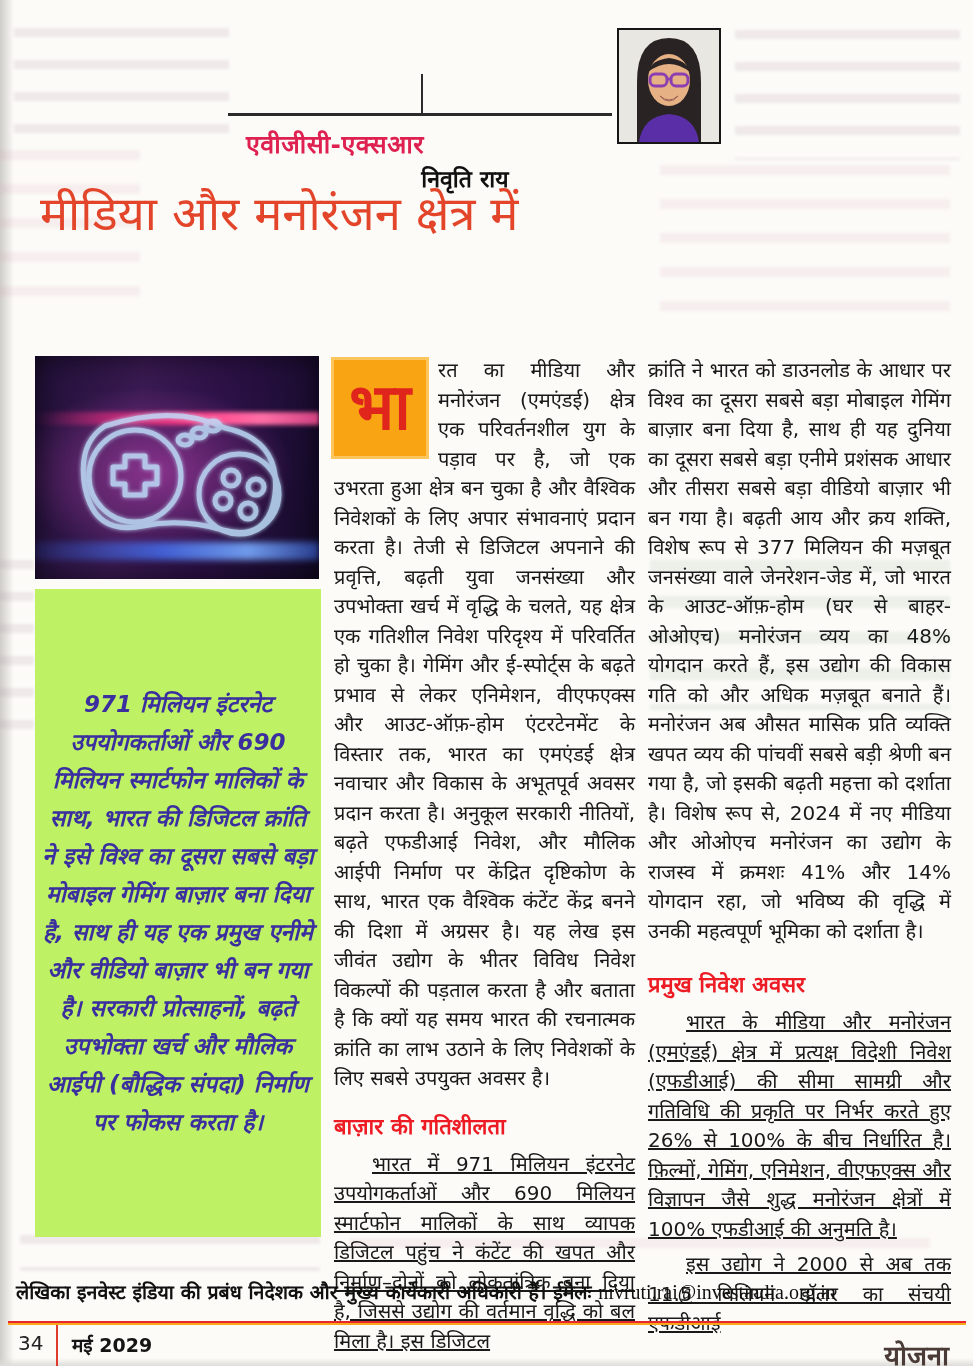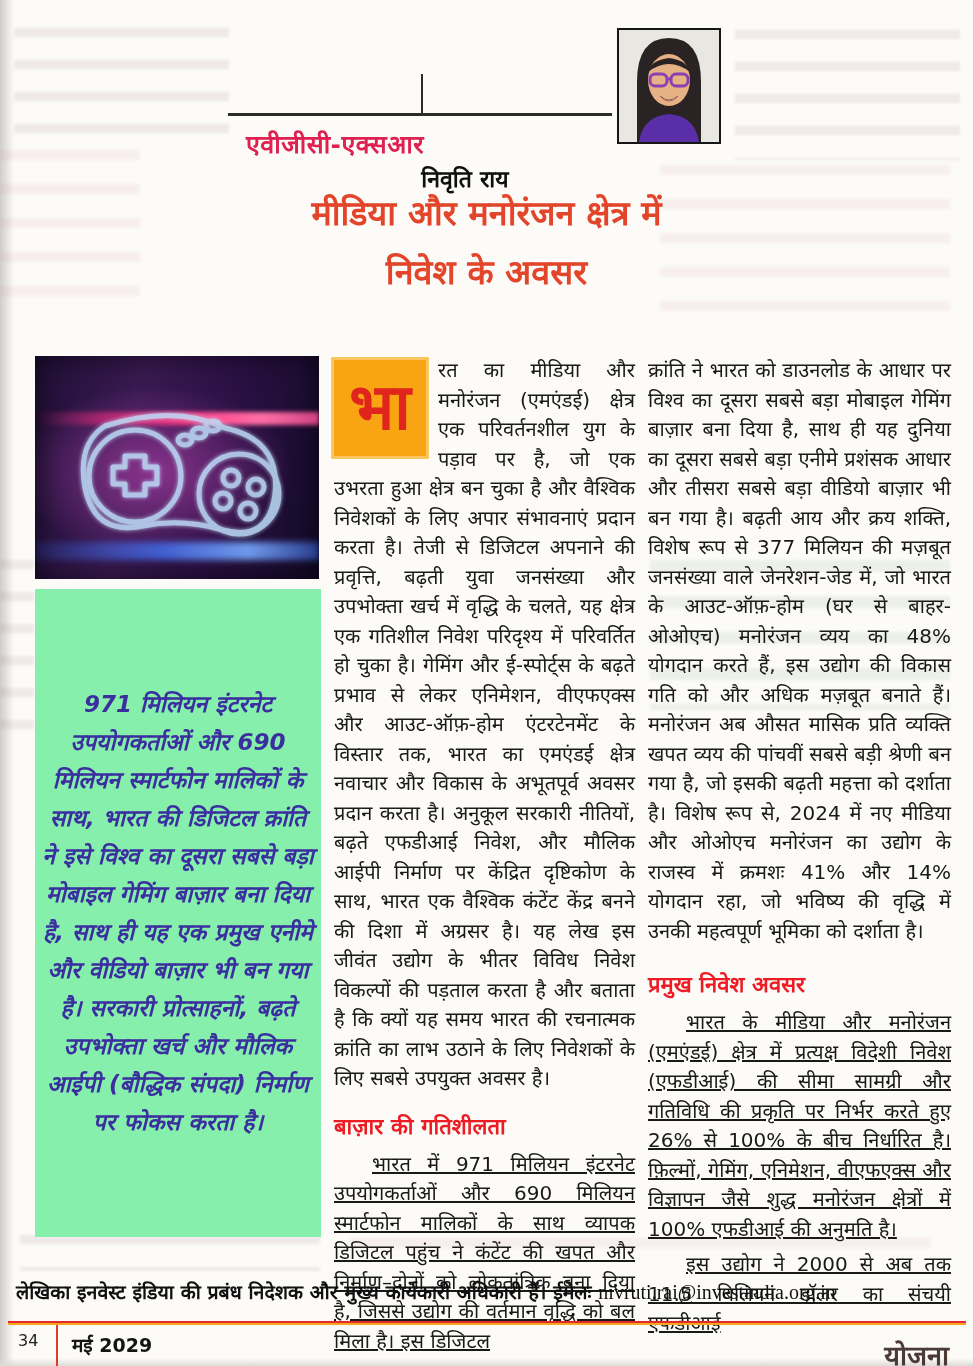--- a/index.html
+++ b/index.html
@@ -41,8 +41,8 @@
     border:2px solid #161616; background:#e9e7e1; overflow:hidden; }
 
   
-  .headline { position:absolute; left:40px; top:184px; width:893px; text-align:center;
-    color:#e2452a; font-weight:bold; font-size:34px; line-height:59px; }
+  .headline { position:absolute; left:40px; top:184px; width:893px; text-align:left;
+    color:#e2452a; font-weight:normal; font-size:47px; line-height:59px; }
 
   
   .cols { position:absolute; left:35px; top:356px; width:916px; display:flex; gap:13px; }

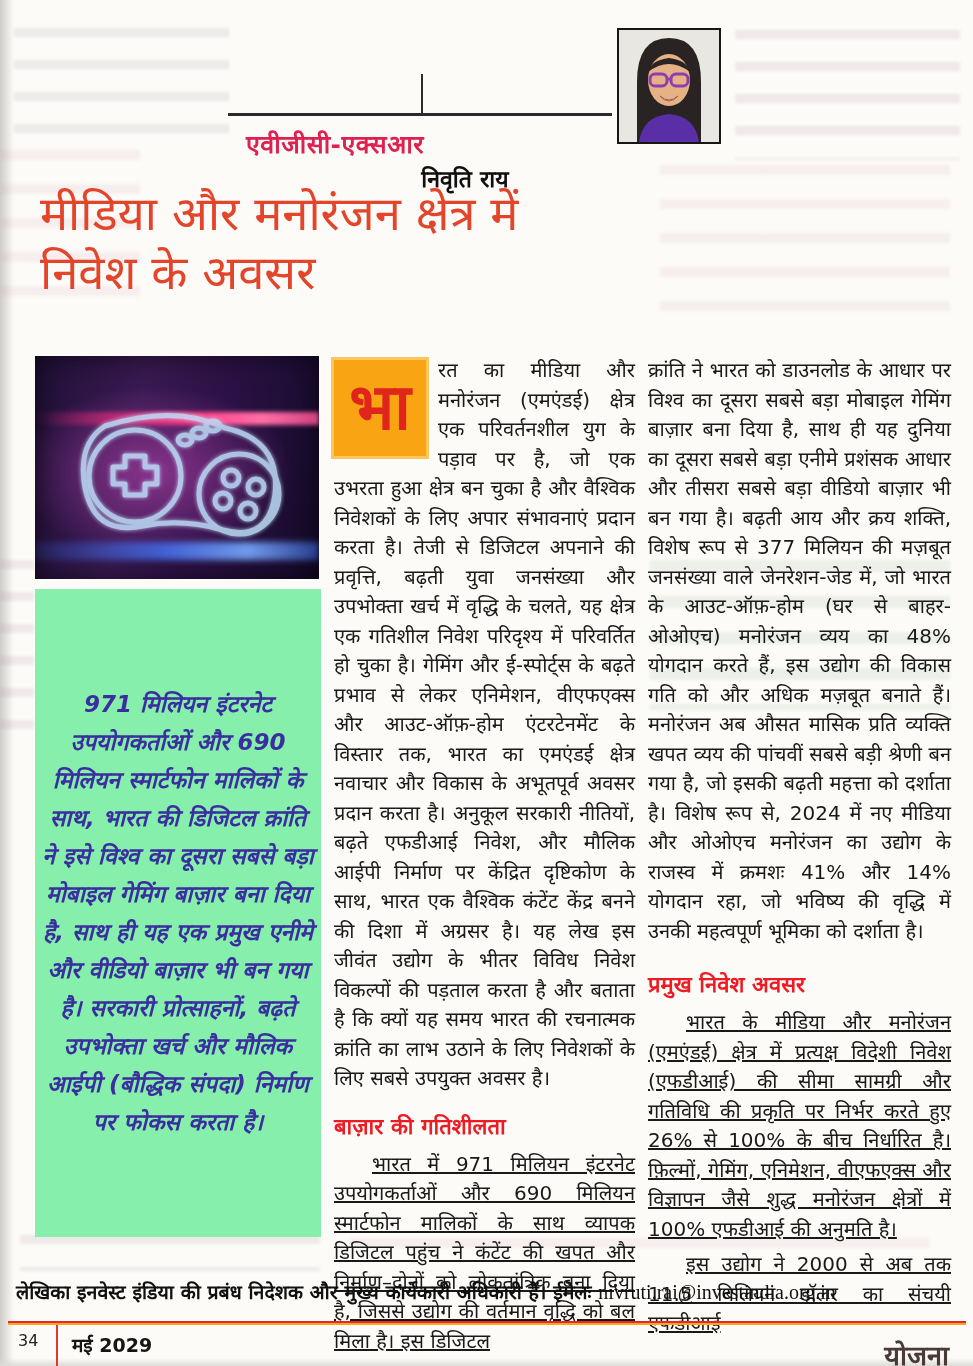--- a/index.html
+++ b/index.html
@@ -127,7 +127,6 @@
 
   <div class="headline">
     <div>मीडिया और मनोरंजन क्षेत्र में</div>
-    <div>निवेश के अवसर</div>
   </div>
 
   <div class="cols">

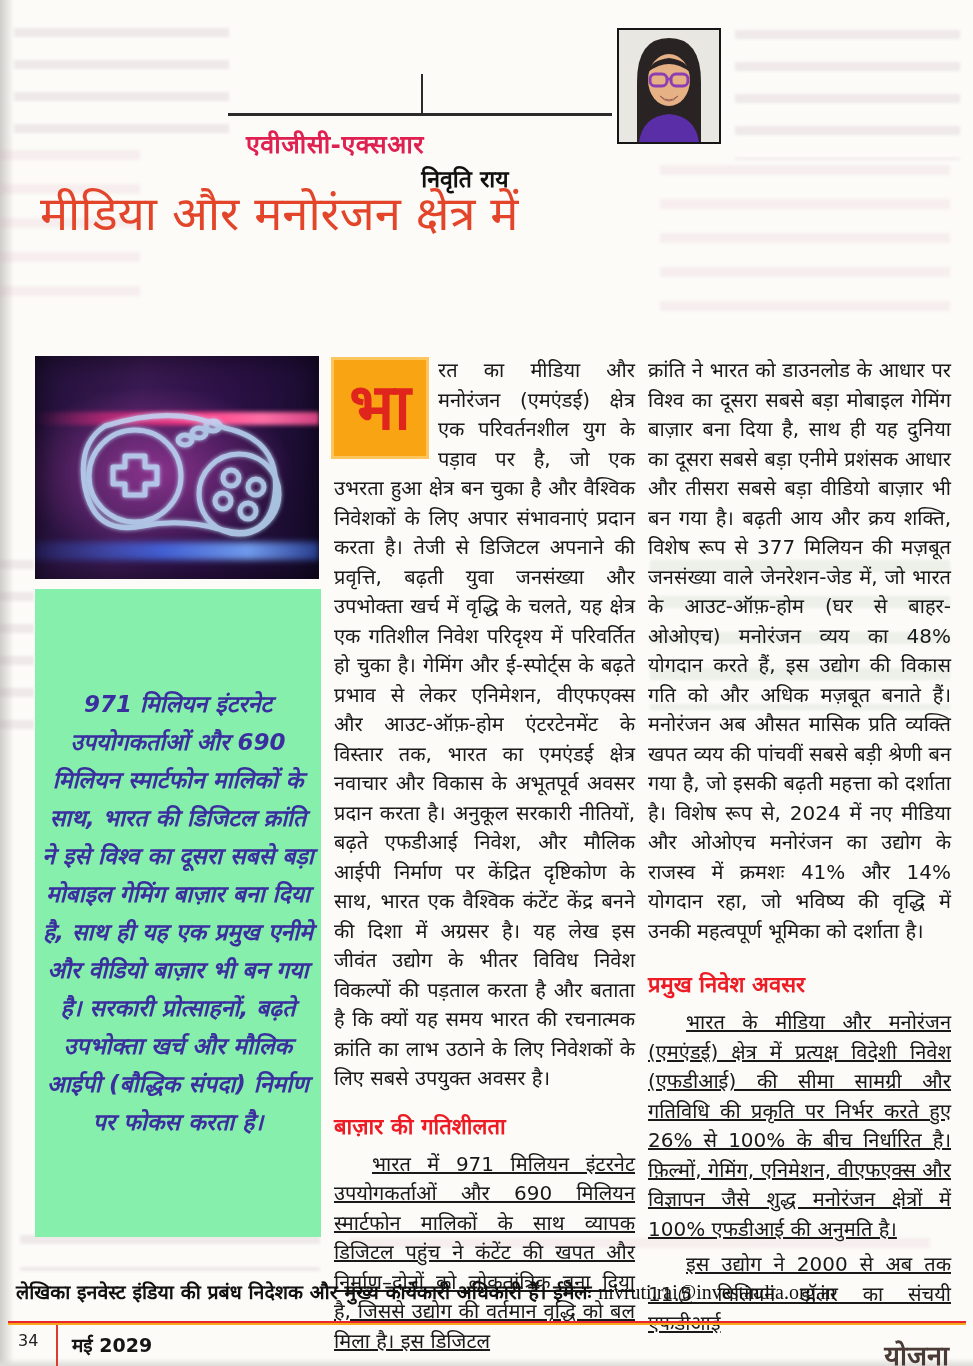--- a/index.html
+++ b/index.html
@@ -63,7 +63,7 @@
       rgba(120,170,255,0.9) 75%, rgba(60,110,240,0.5) 100%); }
   .controller-svg { position:absolute; left:0; top:0; }
 
-  .quote-panel { margin-top:10px; width:100%; min-height:648px; background:#86efac;
+  .quote-panel { margin-top:10px; width:100%; min-height:648px; background:#bef264;
     display:flex; align-items:center; box-sizing:border-box; padding:16px 6px; }
   .pull-quote { width:100%; text-align:center; color:#3b2f9f; font-size:23px;
     line-height:38px; font-weight:bold; font-style:italic; }

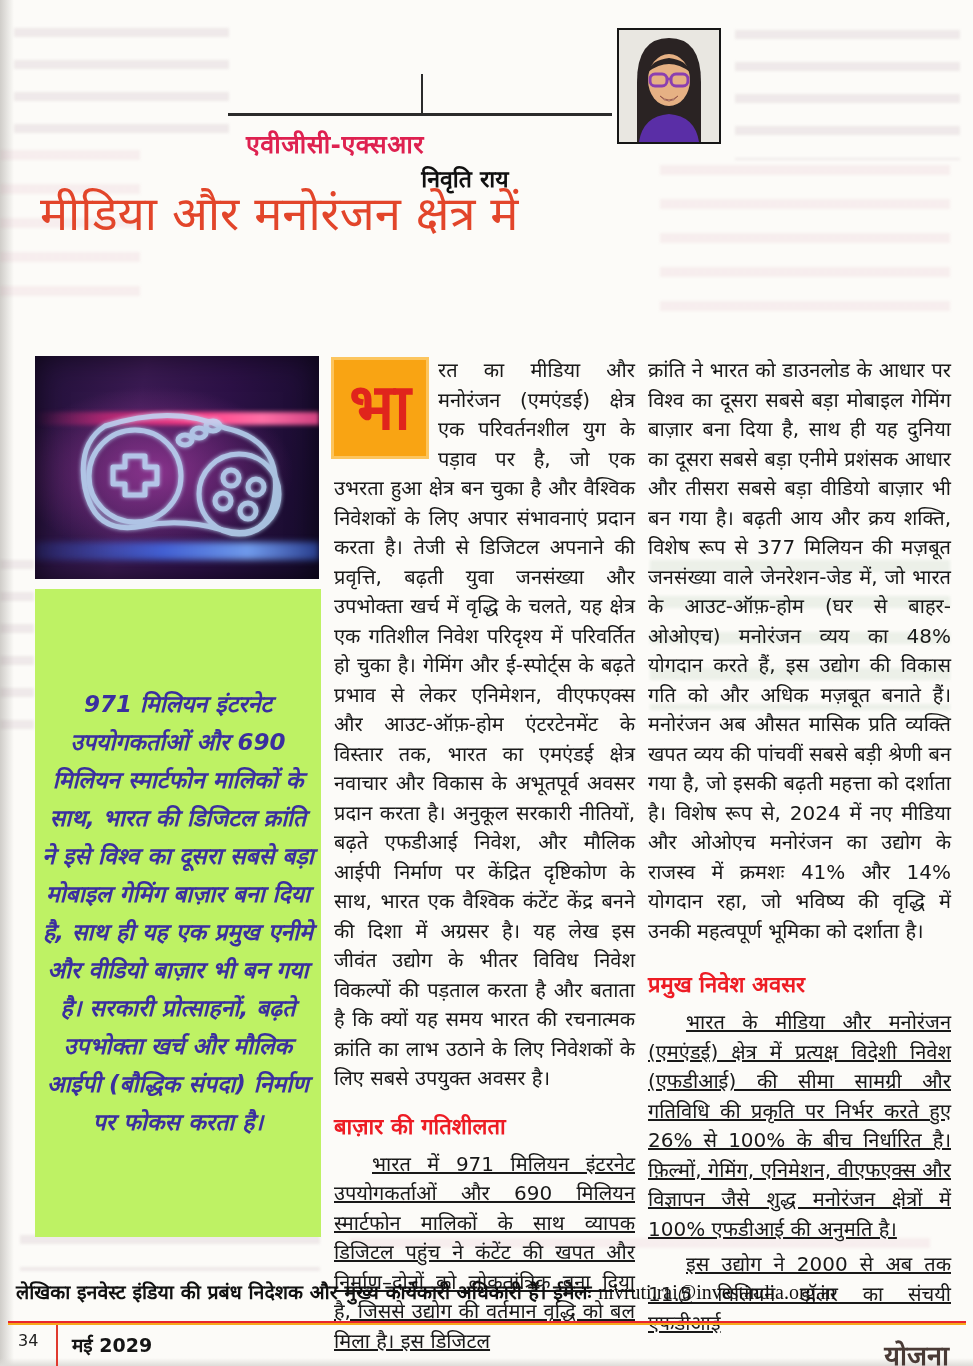--- a/index.html
+++ b/index.html
@@ -84,7 +84,7 @@
   .email { font-family:"Liberation Serif", serif; font-weight:normal; font-size:20px; }
   .footer-rule { position:absolute; left:8px; top:1321px; width:958px; height:4px;
     background:linear-gradient(to bottom, #e8262d 0 55%, #f7a81b 55% 100%); }
-  .page-num { position:absolute; left:18px; top:1331px; font-size:16px; color:#222;text-align:center; }
+  .page-num { position:absolute; left:18px; top:1331px; font-size:20px; color:#222;text-align:center; }
   .footer-vline { position:absolute; left:56px; top:1325px; width:2px; height:41px; background:#e03a2f; }
   .issue { position:absolute; left:72px; top:1332px; font-size:19px; font-weight:bold; color:#151515; }
   .magazine { position:absolute; right:24px; top:1324px; font-size:27px; font-weight:bold; color:#4a3b36;margin-top:12px; }

